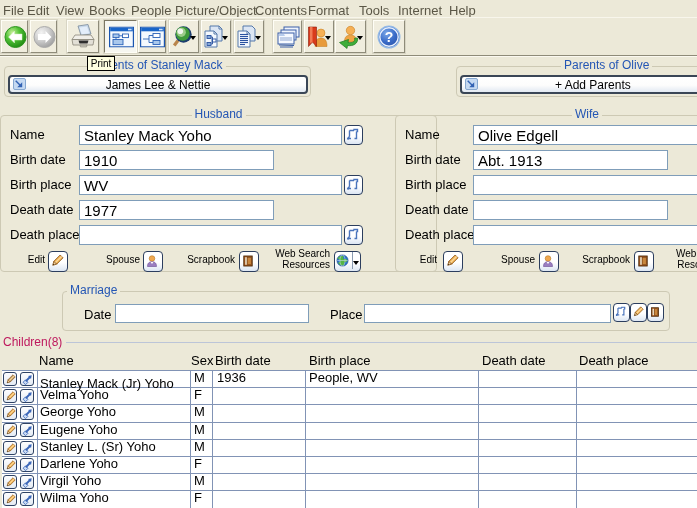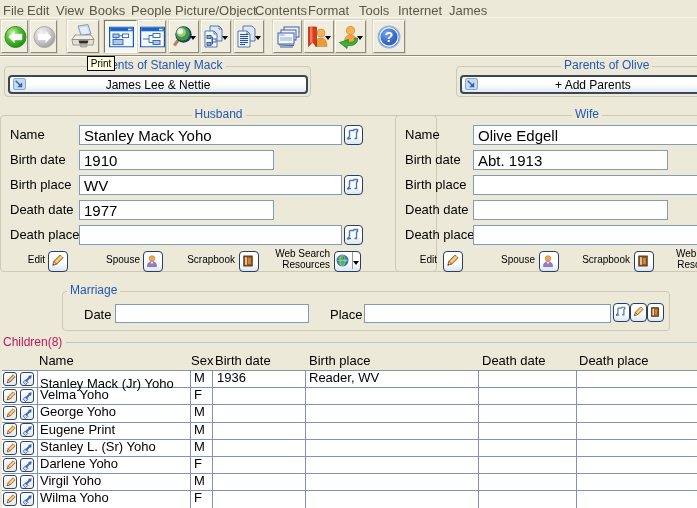--- a/index.html
+++ b/index.html
@@ -47,7 +47,7 @@
 <span class="menu" style="left:308px">Format</span>
 <span class="menu" style="left:359px">Tools</span>
 <span class="menu" style="left:398px">Internet</span>
-<span class="menu" style="left:449px">James</span>
+<span class="menu" style="left:449px">Help</span>
 <div class="abs" style="left:0;top:17px;width:697px;height:1px;background:#f8f6ec"></div>
 
 <div id="toolbar">

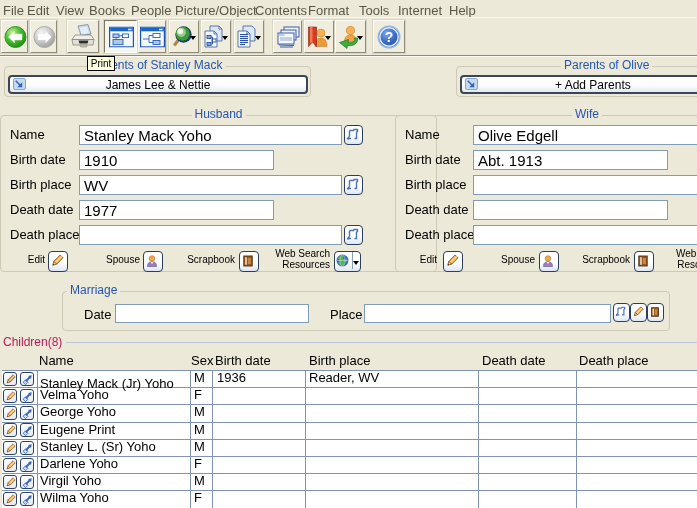--- a/index.html
+++ b/index.html
@@ -451,7 +451,7 @@
 <span class="cell" style="left:40px;top:376px">Stanley Mack (Jr) Yoho</span>
 <span class="cell" style="left:194px;top:370px">M</span>
 <span class="cell" style="left:217px;top:370px">1936</span>
-<span class="cell" style="left:309px;top:370px">Reader, WV</span>
+<span class="cell" style="left:309px;top:370px">People, WV</span>
 <div class="rowbtn" style="left:3px;top:389.0px">
       <svg width="11" height="11" viewBox="0 0 14 14">
         <g transform="rotate(45 7 7)">

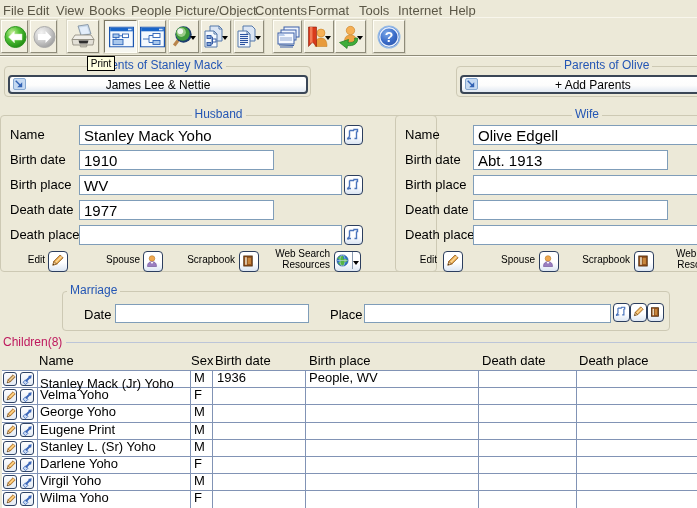--- a/index.html
+++ b/index.html
@@ -507,7 +507,7 @@
         <polygon points="12.3,1.7 11.5,6.3 7.7,2.5" fill="#3a66b8"></polygon>
       </svg>
     </div>
-<span class="cell" style="left:40px;top:421.6px">Eugene Print</span>
+<span class="cell" style="left:40px;top:421.6px">Eugene Yoho</span>
 <span class="cell" style="left:194px;top:421.6px">M</span>
 <div class="rowbtn" style="left:3px;top:440.6px">
       <svg width="11" height="11" viewBox="0 0 14 14">

